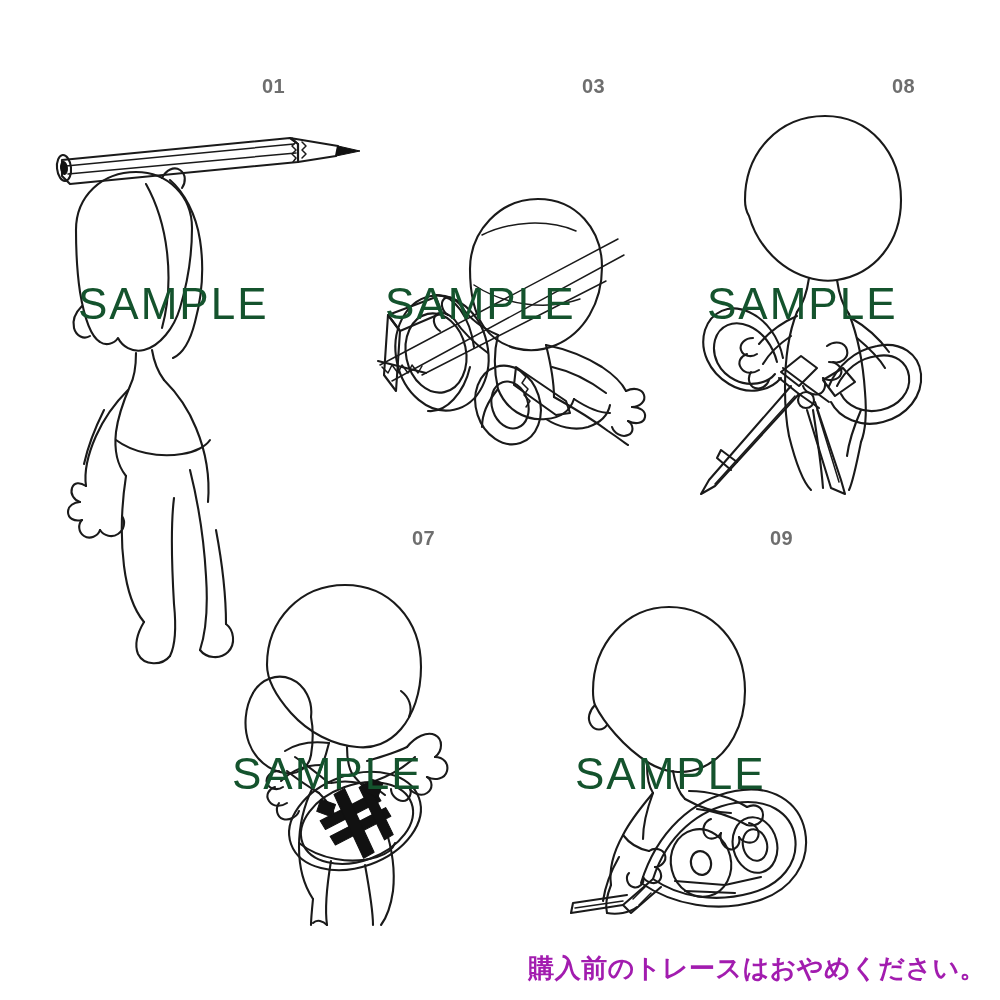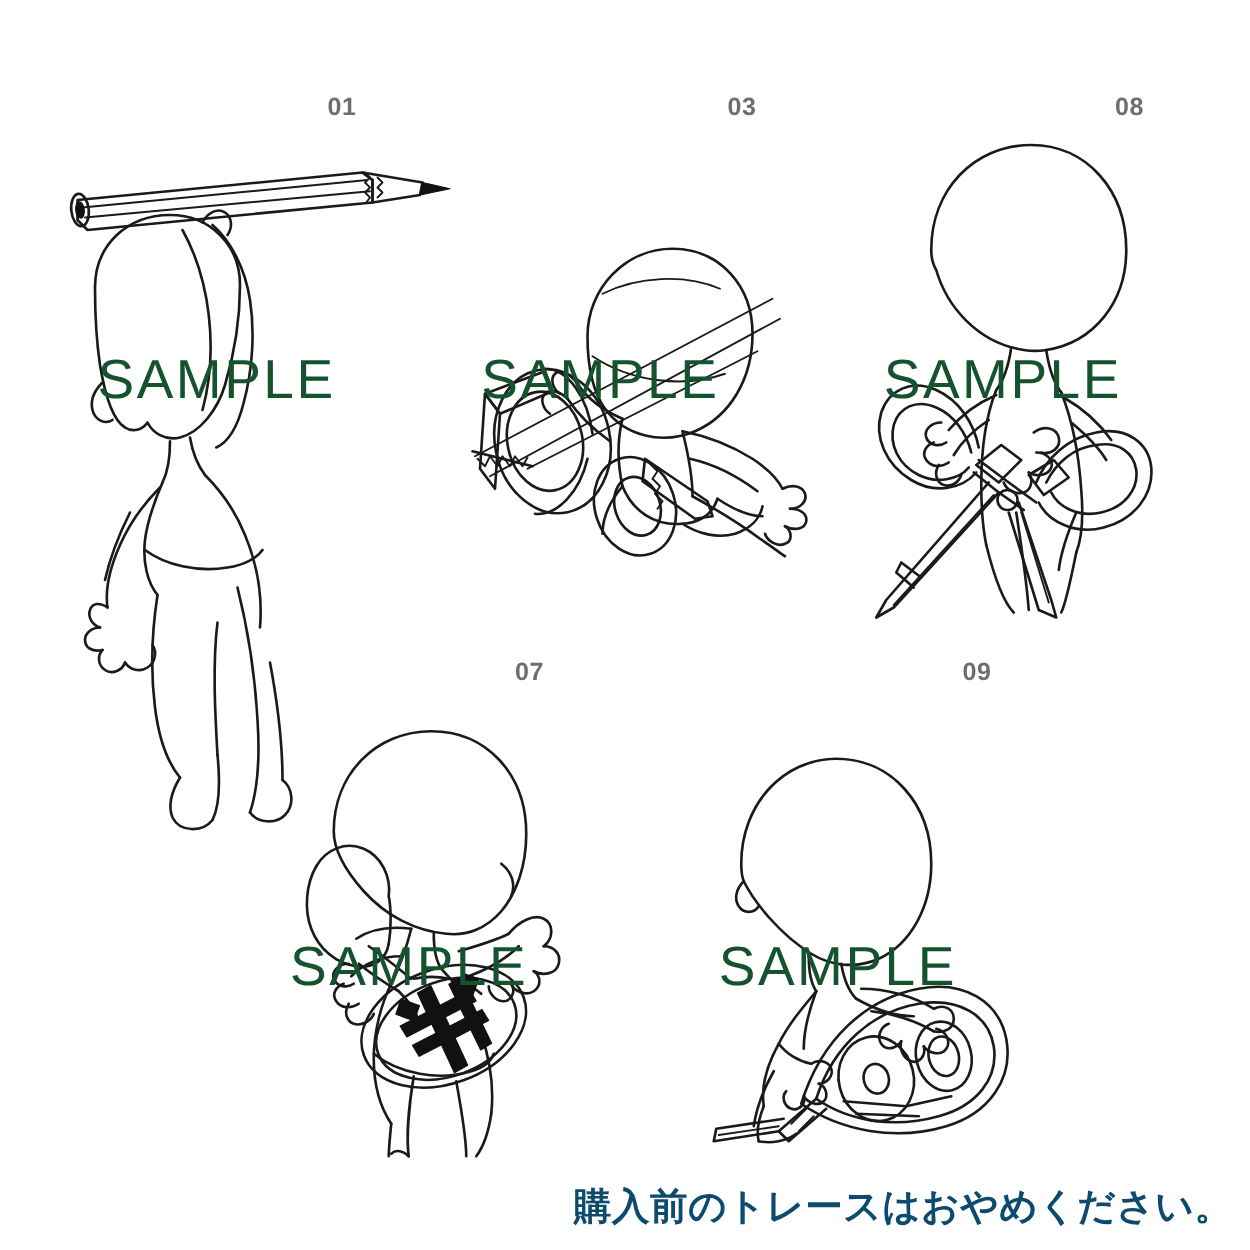--- a/index.html
+++ b/index.html
@@ -77,8 +77,8 @@
     bottom: 14px;
     font-family: "Liberation Sans", "DejaVu Sans", sans-serif;
     font-weight: bold;
-    font-size: 30px;
-    color: #0c4a6e;
+    font-size: 26px;
+    color: #a21caf;
     letter-spacing: 0.5px;
     white-space: nowrap;
     user-select: none;

